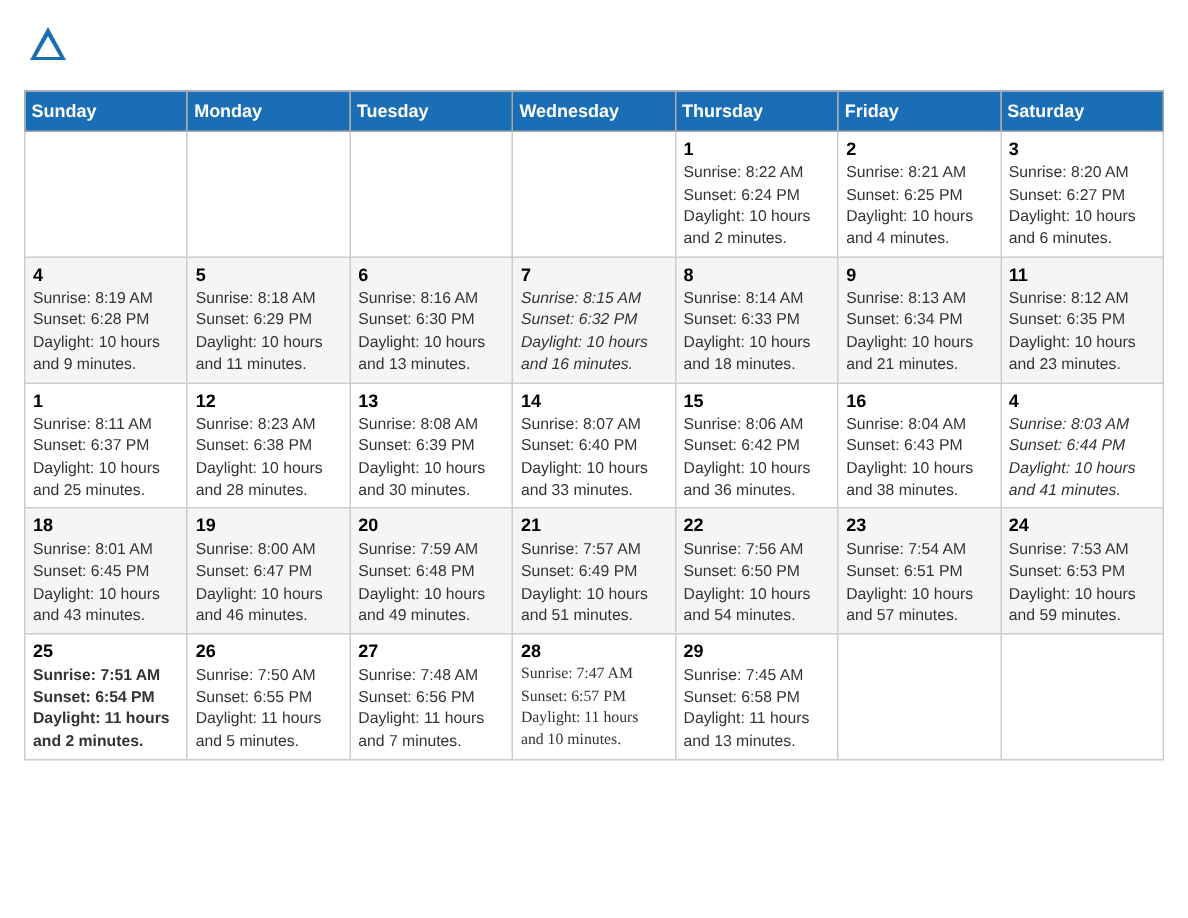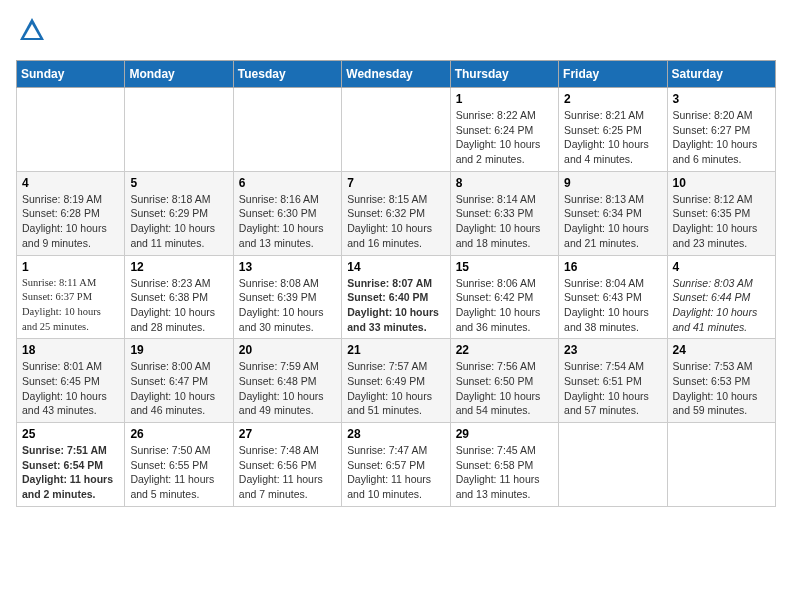--- a/index.html
+++ b/index.html
@@ -202,7 +202,7 @@
 and 21 minutes.</div>
         </td>
         <td>
-          <span class="day-num">10</span>
+          <span class="day-num">11</span>
           <div class="day-info" style="white-space: pre-line;">Sunrise: 8:12 AM
 Sunset: 6:35 PM
 Daylight: 10 hours

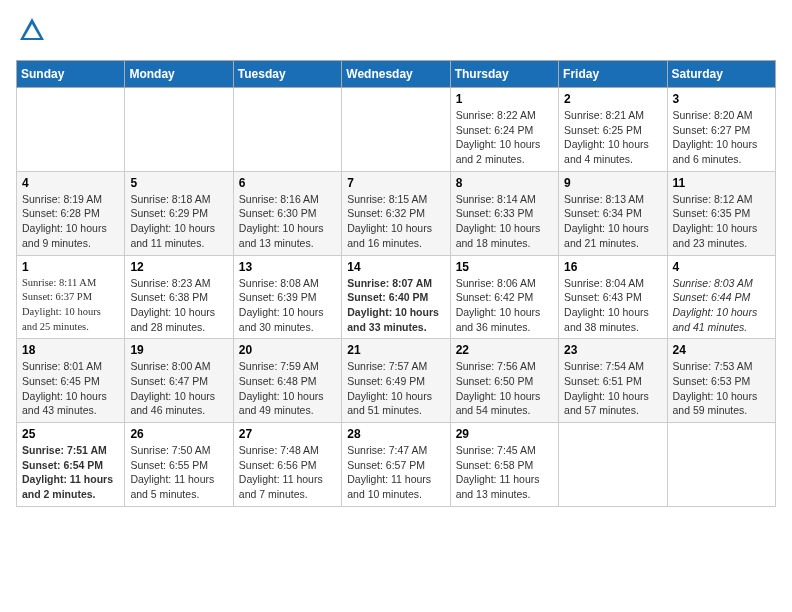--- a/index.html
+++ b/index.html
@@ -182,7 +182,7 @@
         </td>
         <td>
           <span class="day-num">7</span>
-          <div class="day-info" style="white-space: pre-line;">Sunrise: 8:15 AM
+          <div class="day-info" style="white-space: pre-line; font-style: italic;">Sunrise: 8:15 AM
 Sunset: 6:32 PM
 Daylight: 10 hours
 and 16 minutes.</div>

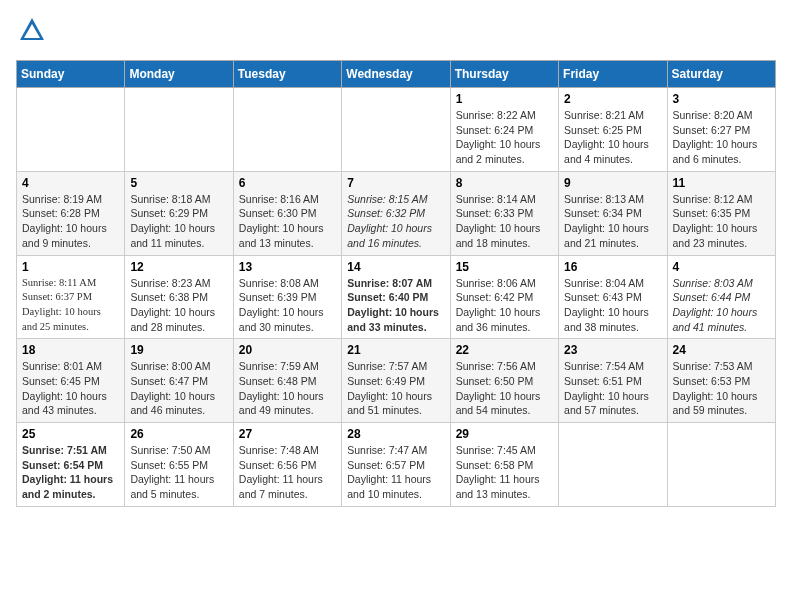--- a/index.html
+++ b/index.html
@@ -212,7 +212,7 @@
       <tr>
         <td>
           <span class="day-num">1</span>
-          <div class="day-info" style="white-space: pre-line; font-family: Liberation Serif, serif;">Sunrise: 8:11 AM
+          <div class="day-info" style="white-space: pre-line;">Sunrise: 8:11 AM
 Sunset: 6:37 PM
 Daylight: 10 hours
 and 25 minutes.</div>

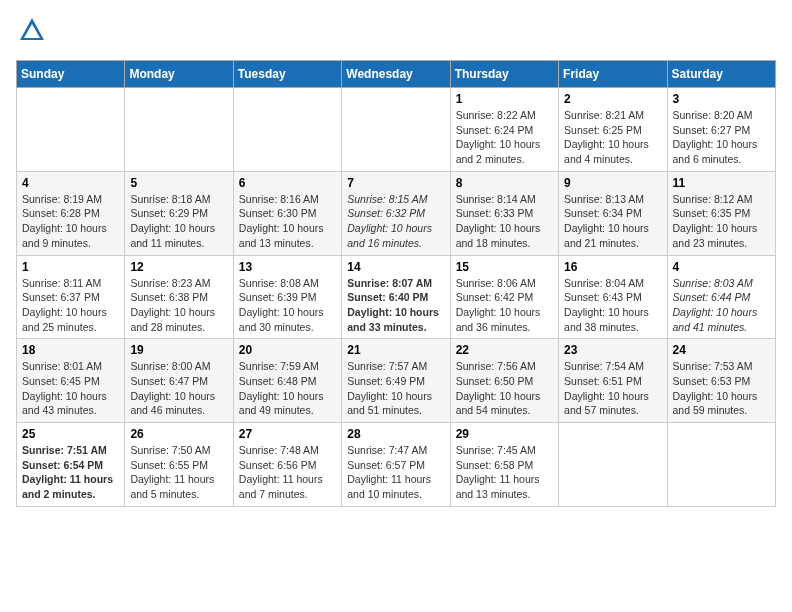--- a/index.html
+++ b/index.html
@@ -233,7 +233,7 @@
         </td>
         <td>
           <span class="day-num">14</span>
-          <div class="day-info" style="white-space: pre-line; font-weight: bold;">Sunrise: 8:07 AM
+          <div class="day-info" style="white-space: pre-line;">Sunrise: 8:07 AM
 Sunset: 6:40 PM
 Daylight: 10 hours
 and 33 minutes.</div>

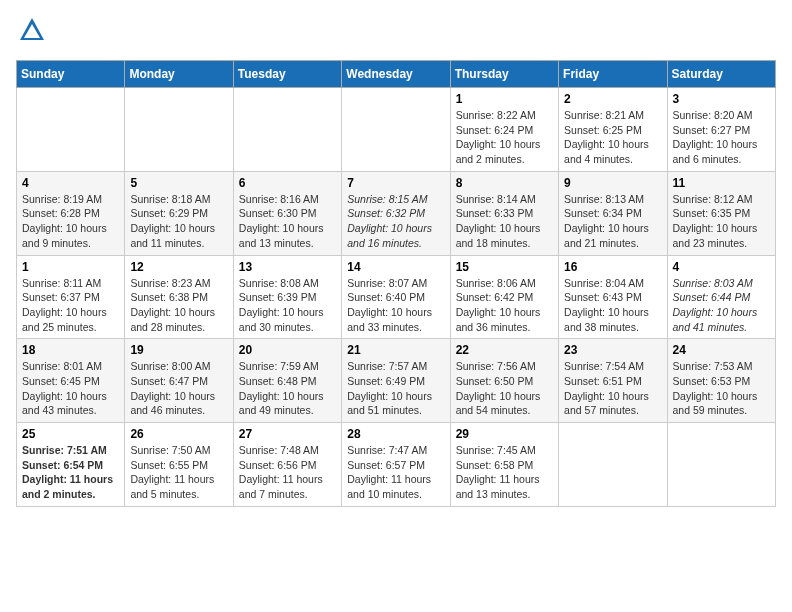--- a/index.html
+++ b/index.html
@@ -335,7 +335,7 @@
         </td>
         <td>
           <span class="day-num">28</span>
-          <div class="day-info" style="white-space: pre-line;">Sunrise: 7:47 AM
+          <div class="day-info" style="white-space: pre-line; font-family: Liberation Serif, serif;">Sunrise: 7:47 AM
 Sunset: 6:57 PM
 Daylight: 11 hours
 and 10 minutes.</div>

